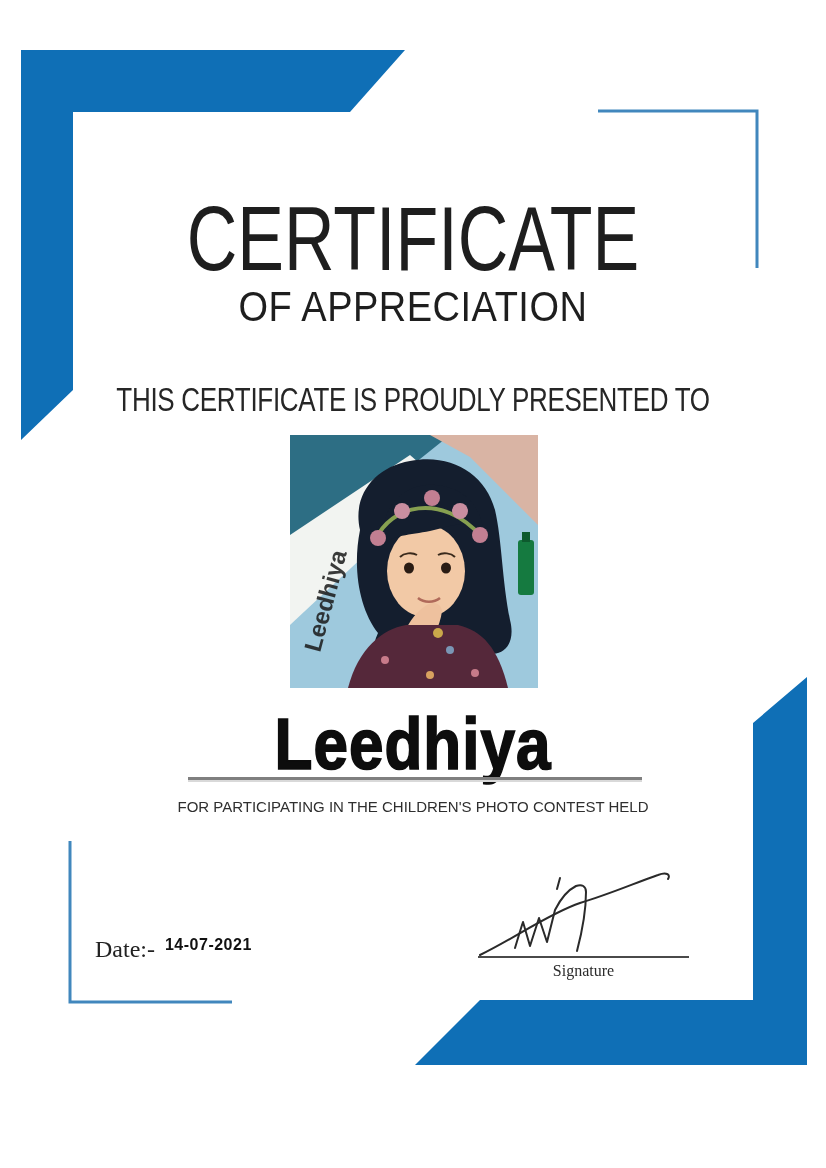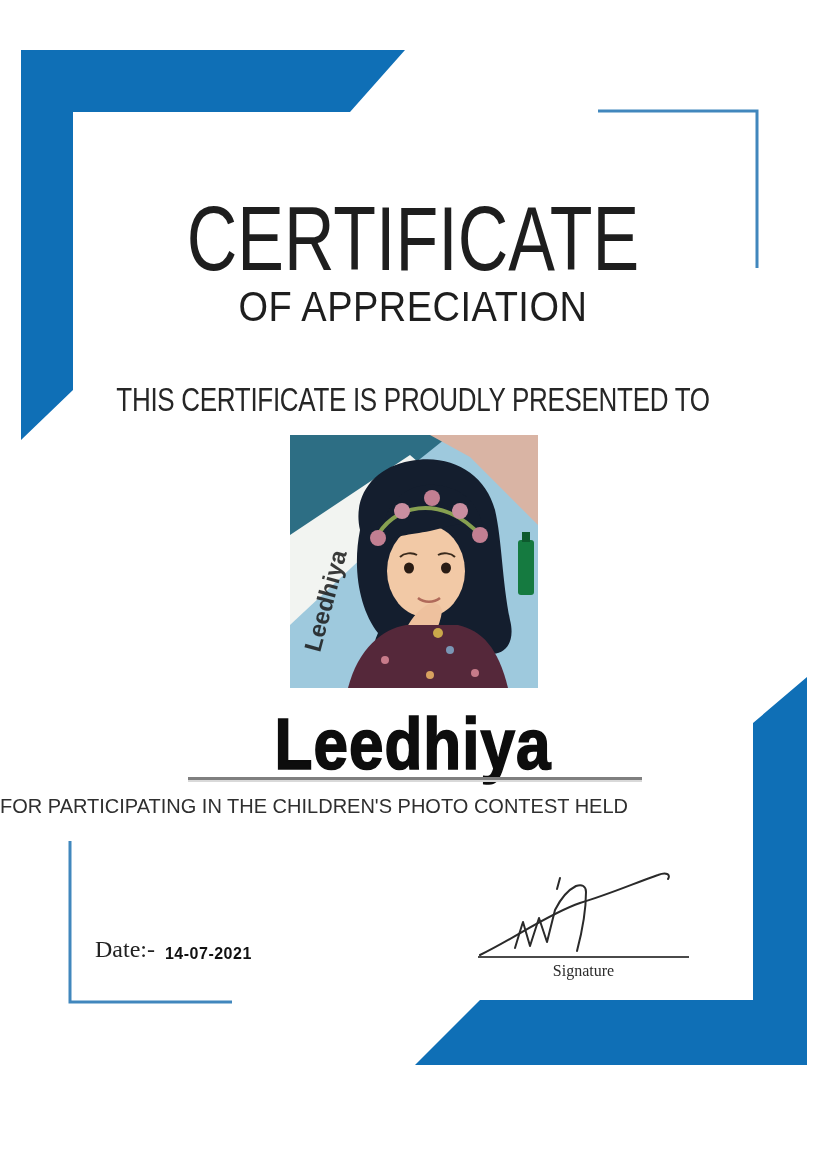--- a/index.html
+++ b/index.html
@@ -20,7 +20,7 @@
         -webkit-text-stroke:1.5px #0d0d0d;letter-spacing:1px;}
   .divider{left:188px;top:777px;width:454px;height:3px;background:#7f7f7f;
            box-shadow:0 2px 0 #d9d9d9;}
-  .desc{left:0;right:0;top:797px;text-align:left;font-size:20px;line-height:19px;
+  .desc{left:0;right:0;top:797px;text-align:center;font-size:15px;line-height:19px;
         color:#2f2f2f;font-weight:500;letter-spacing:0;}
   .date-row{left:95px;top:936px;display:flex;align-items:flex-end;}
   .date-label{font-family:"Liberation Serif",serif;font-size:24px;color:#222;}

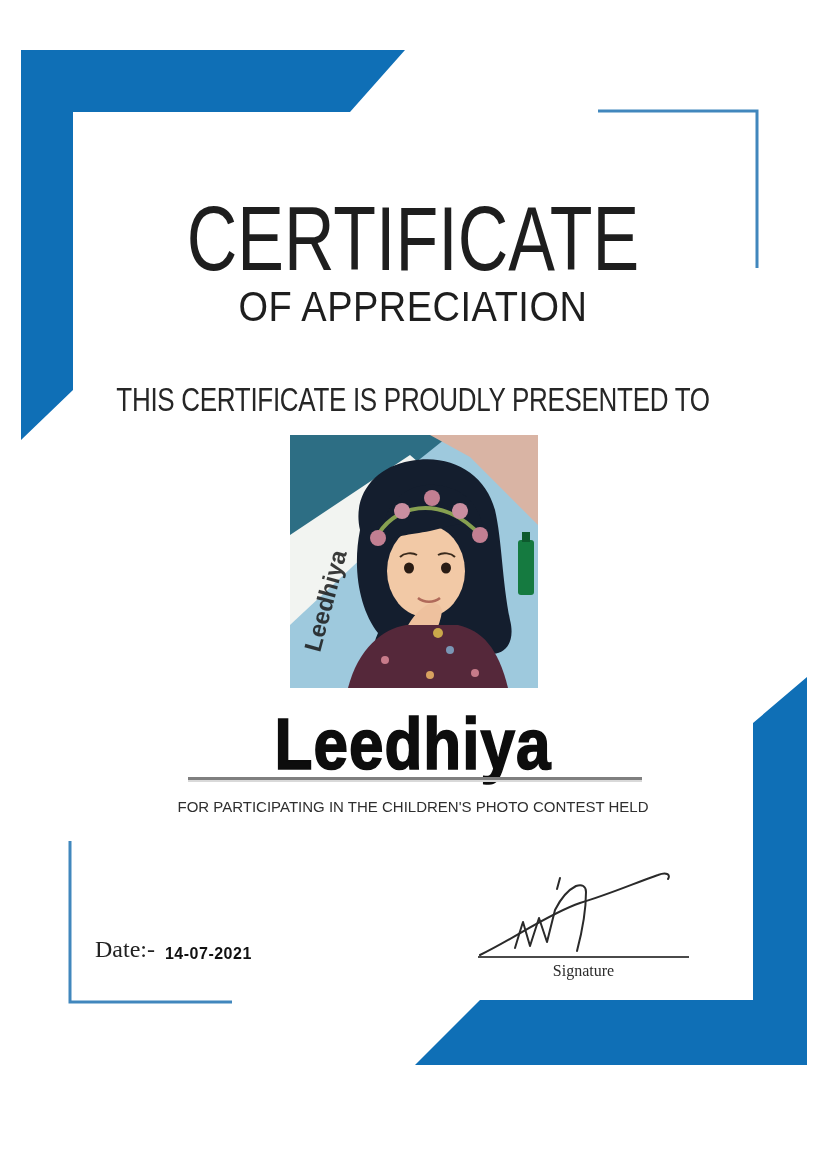--- a/index.html
+++ b/index.html
@@ -22,7 +22,7 @@
            box-shadow:0 2px 0 #d9d9d9;}
   .desc{left:0;right:0;top:797px;text-align:center;font-size:15px;line-height:19px;
         color:#2f2f2f;font-weight:500;letter-spacing:0;}
-  .date-row{left:95px;top:936px;display:flex;align-items:flex-end;}
+  .date-row{left:95px;top:936px;display:flex;align-items:flex-start;}
   .date-label{font-family:"Liberation Serif",serif;font-size:24px;color:#222;}
   .date-value{font-size:16px;font-weight:bold;color:#111;margin-left:10px;letter-spacing:.5px;}
   .sig-line{left:478px;top:956px;width:211px;height:2px;background:#4a4a4a;}

